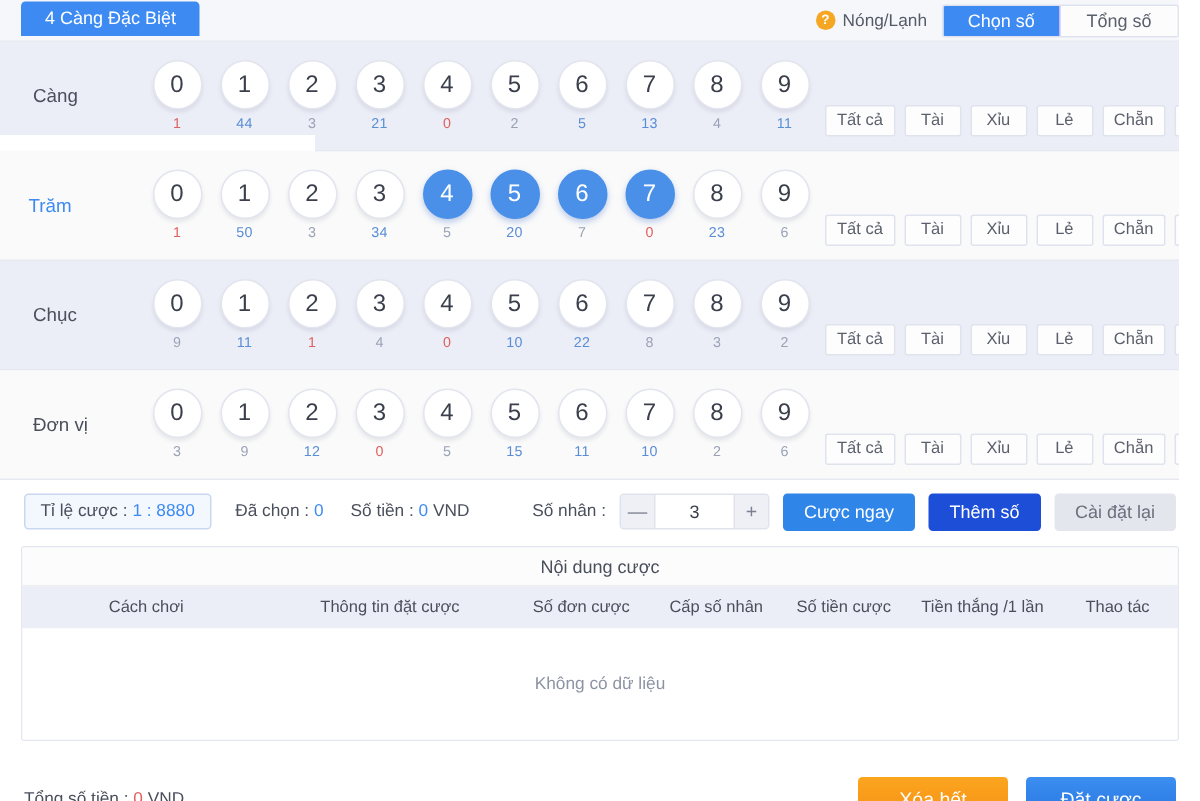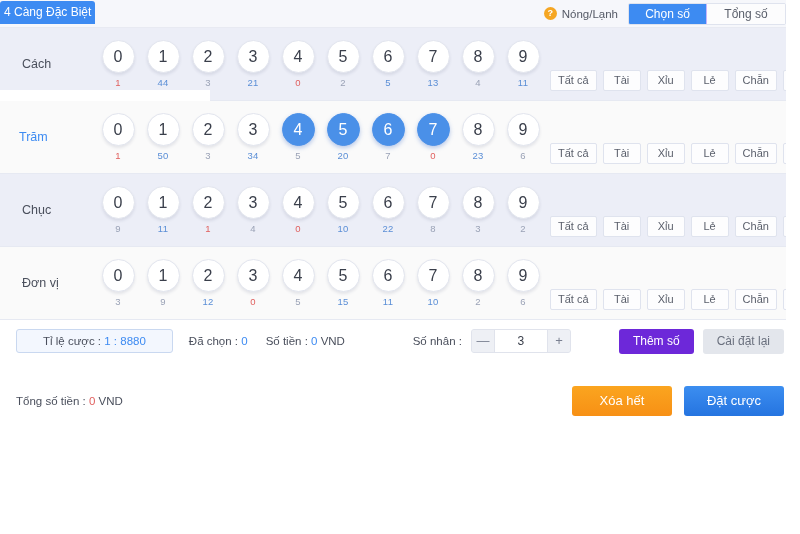--- a/index.html
+++ b/index.html
@@ -24,9 +24,9 @@
   }
   .tab-title {
     position: absolute;
-    left: 0; top: 1px;
+    left: 14px; top: 1px;
     height: 23px;
-    padding: 0 4px;
+    padding: 0 16px;
     background: #3d8bf2;
     color: #fff;
     font-size: 12px;

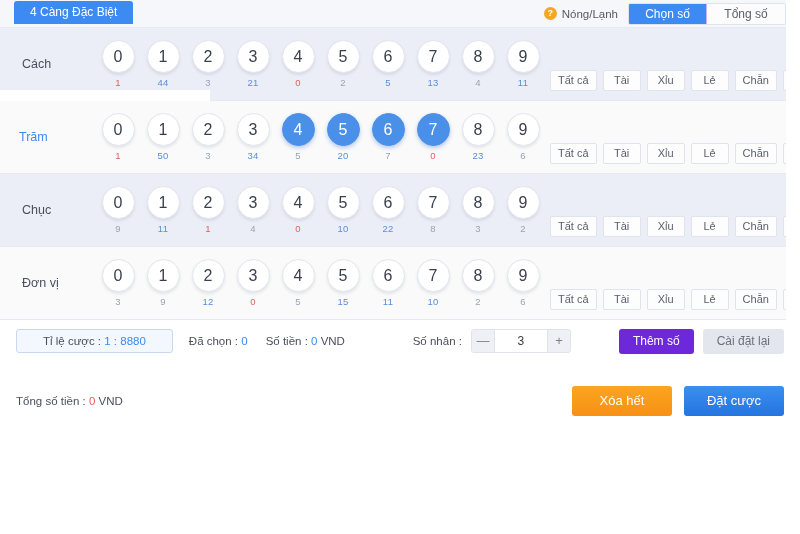--- a/index.html
+++ b/index.html
@@ -361,7 +361,7 @@
   <div class="rows">
 
     <div class="row alt">
-      <div class="row-label">Cách</div>
+      <div class="row-label">Càng</div>
       <div class="balls">
         <div class="ball-wrap">
             <div class="ball">0</div>

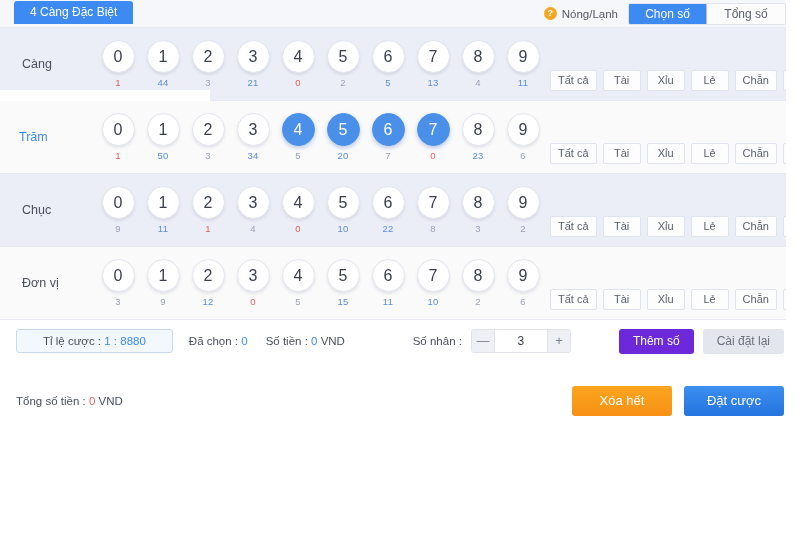--- a/index.html
+++ b/index.html
@@ -188,7 +188,7 @@
   }
   .ratio-box {
     height: 24px;
-    padding: 0 26px;
+    padding: 0 10px;
     border: 1px solid #c9d8f0;
     border-radius: 3px;
     background: #f3f7fe;

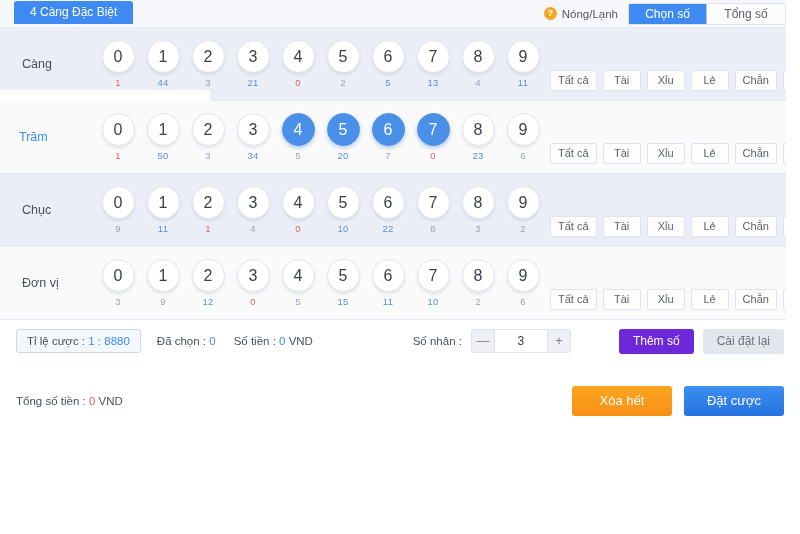--- a/index.html
+++ b/index.html
@@ -597,6 +597,7 @@
         <div class="sval">3</div>
         <div class="sbtn">+</div>
       </div>
+      <div class="pbtn blue">Cược ngay</div>
       <div class="pbtn orange">Thêm số</div>
       <div class="pbtn grey">Cài đặt lại</div>
     </div>

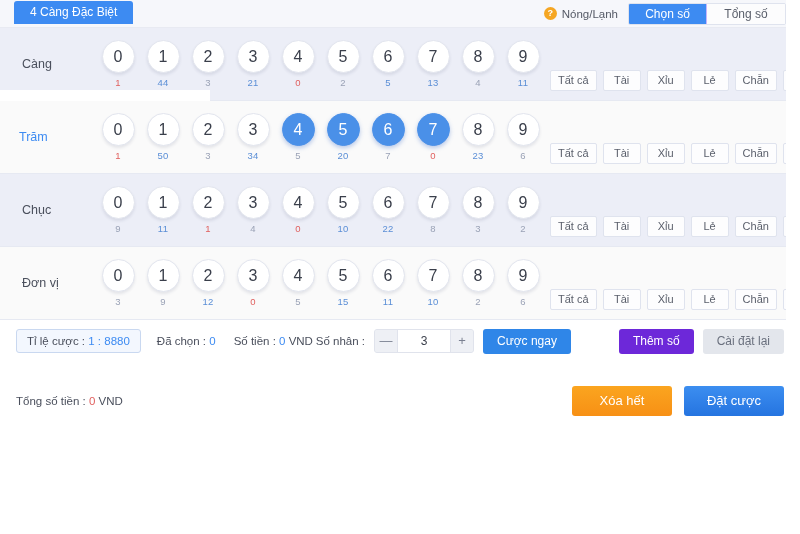--- a/index.html
+++ b/index.html
@@ -252,7 +252,7 @@
     white-space: nowrap;
   }
   .pbtn.blue   { background: #2f86e8; }
-  .pbtn.orange { background: #6d28d9; margin-left: 39px; }
+  .pbtn.orange { background: #1d4ed8; }
   .pbtn.grey   { background: #e3e6ec; color: #6a707e; }
 
   

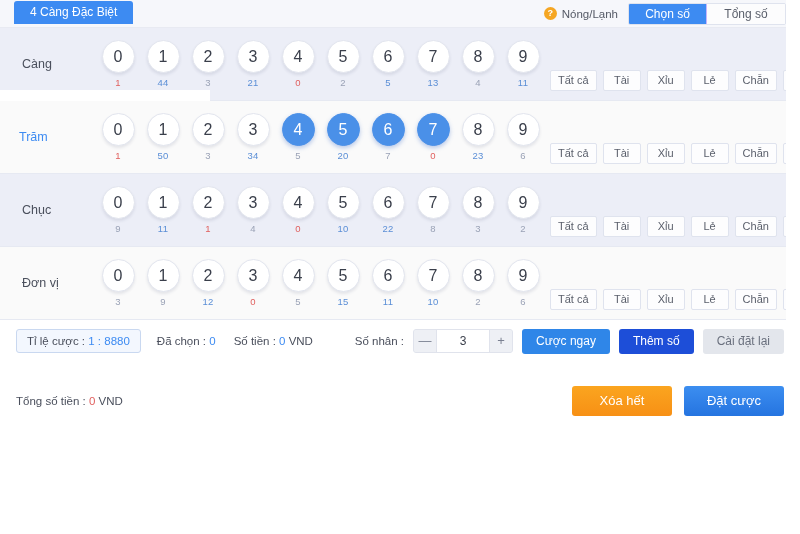--- a/index.html
+++ b/index.html
@@ -603,6 +603,19 @@
     </div>
   </div>
 
+  <div class="panel">
+    <div class="panel-title">Nội dung cược</div>
+    <div class="thead">
+      <div class="c0">Cách chơi</div>
+      <div class="c1">Thông tin đặt cược</div>
+      <div class="c2">Số đơn cược</div>
+      <div class="c3">Cấp số nhân</div>
+      <div class="c4">Số tiền cược</div>
+      <div class="c5">Tiền thắng /1 lần</div>
+      <div class="c6">Thao tác</div>
+    </div>
+    <div class="empty">Không có dữ liệu</div>
+  </div>
 
   <div class="footer">
     <div class="total">

